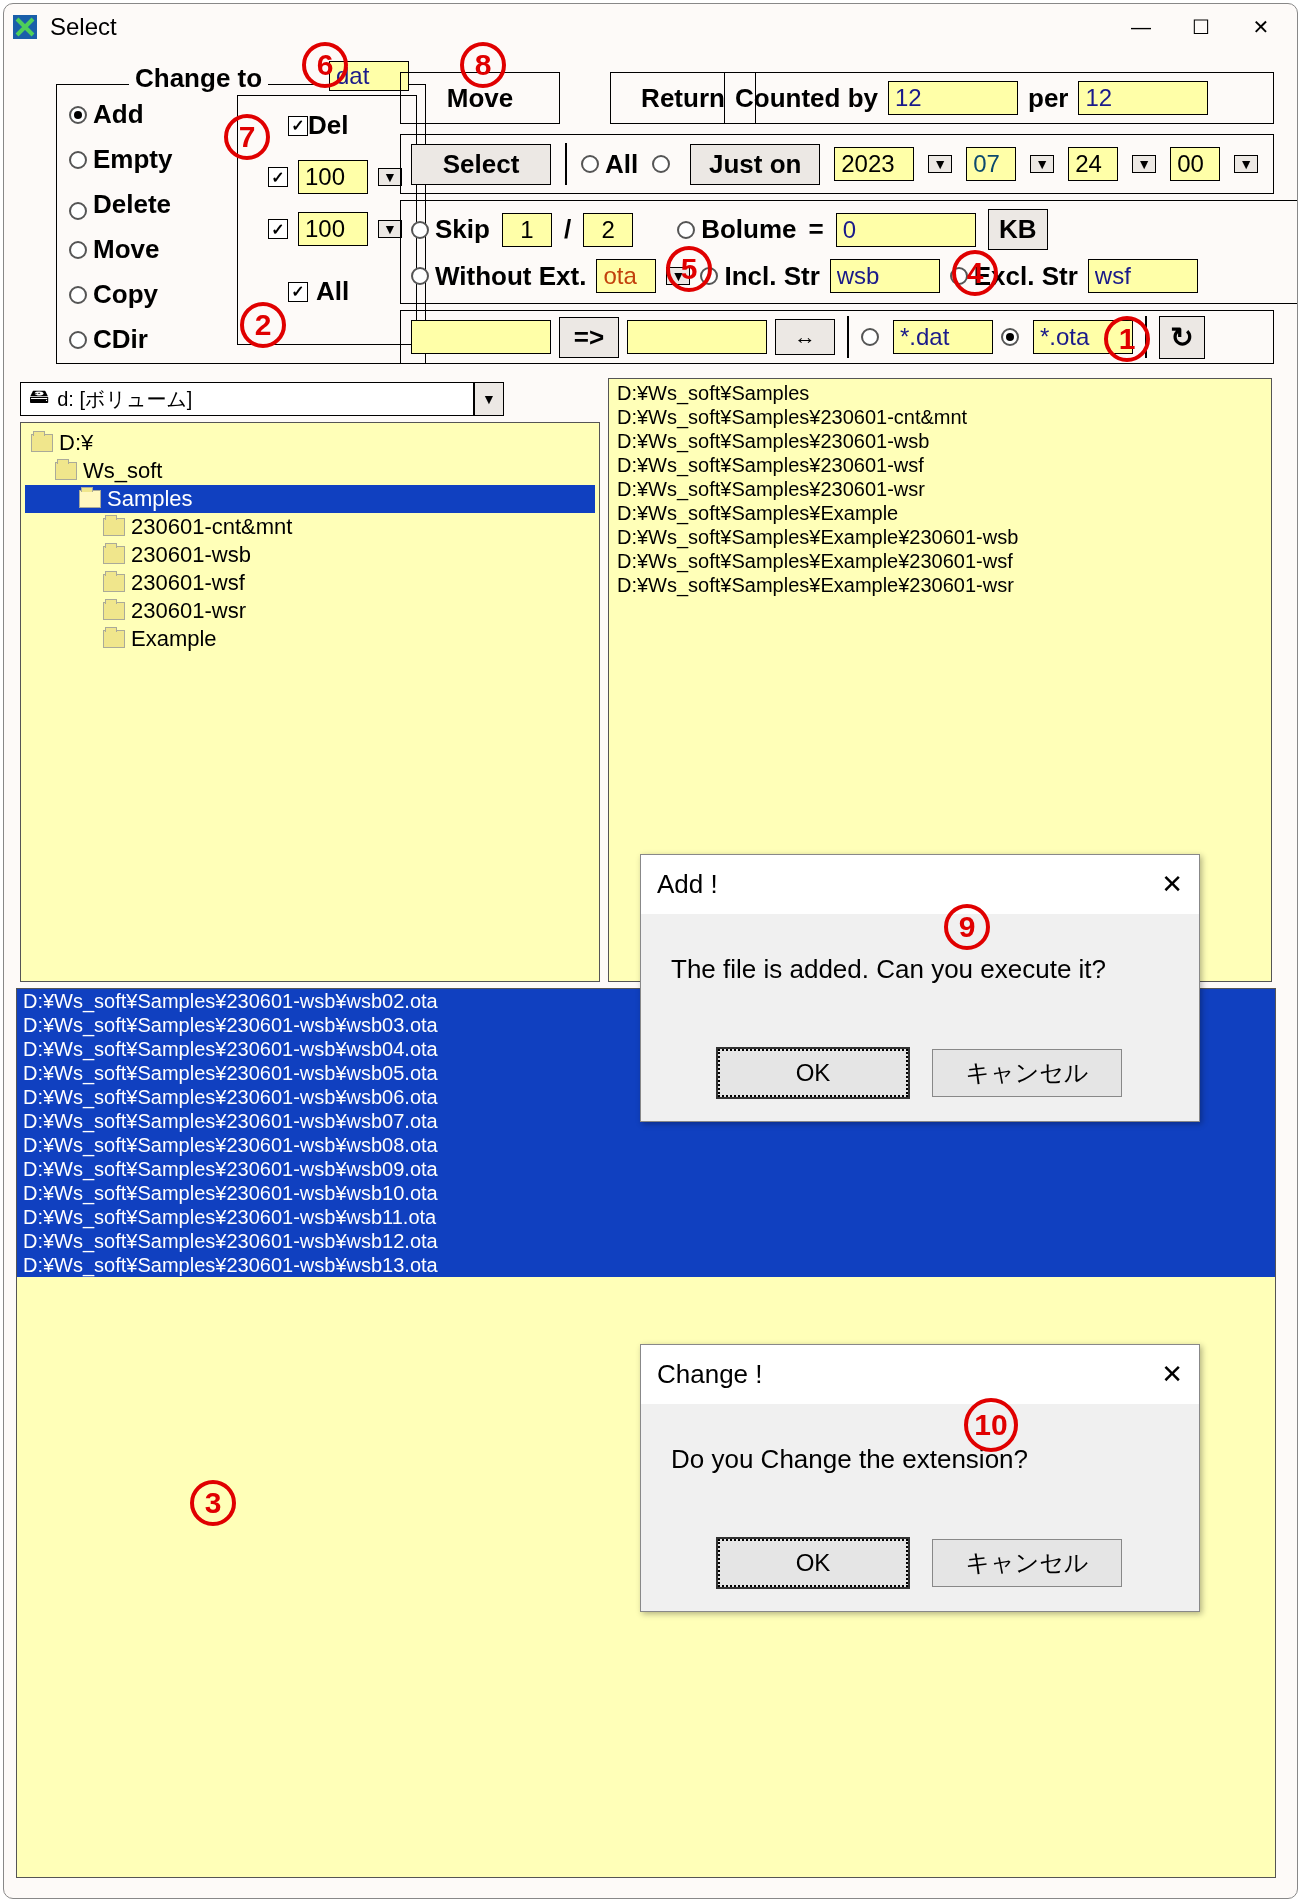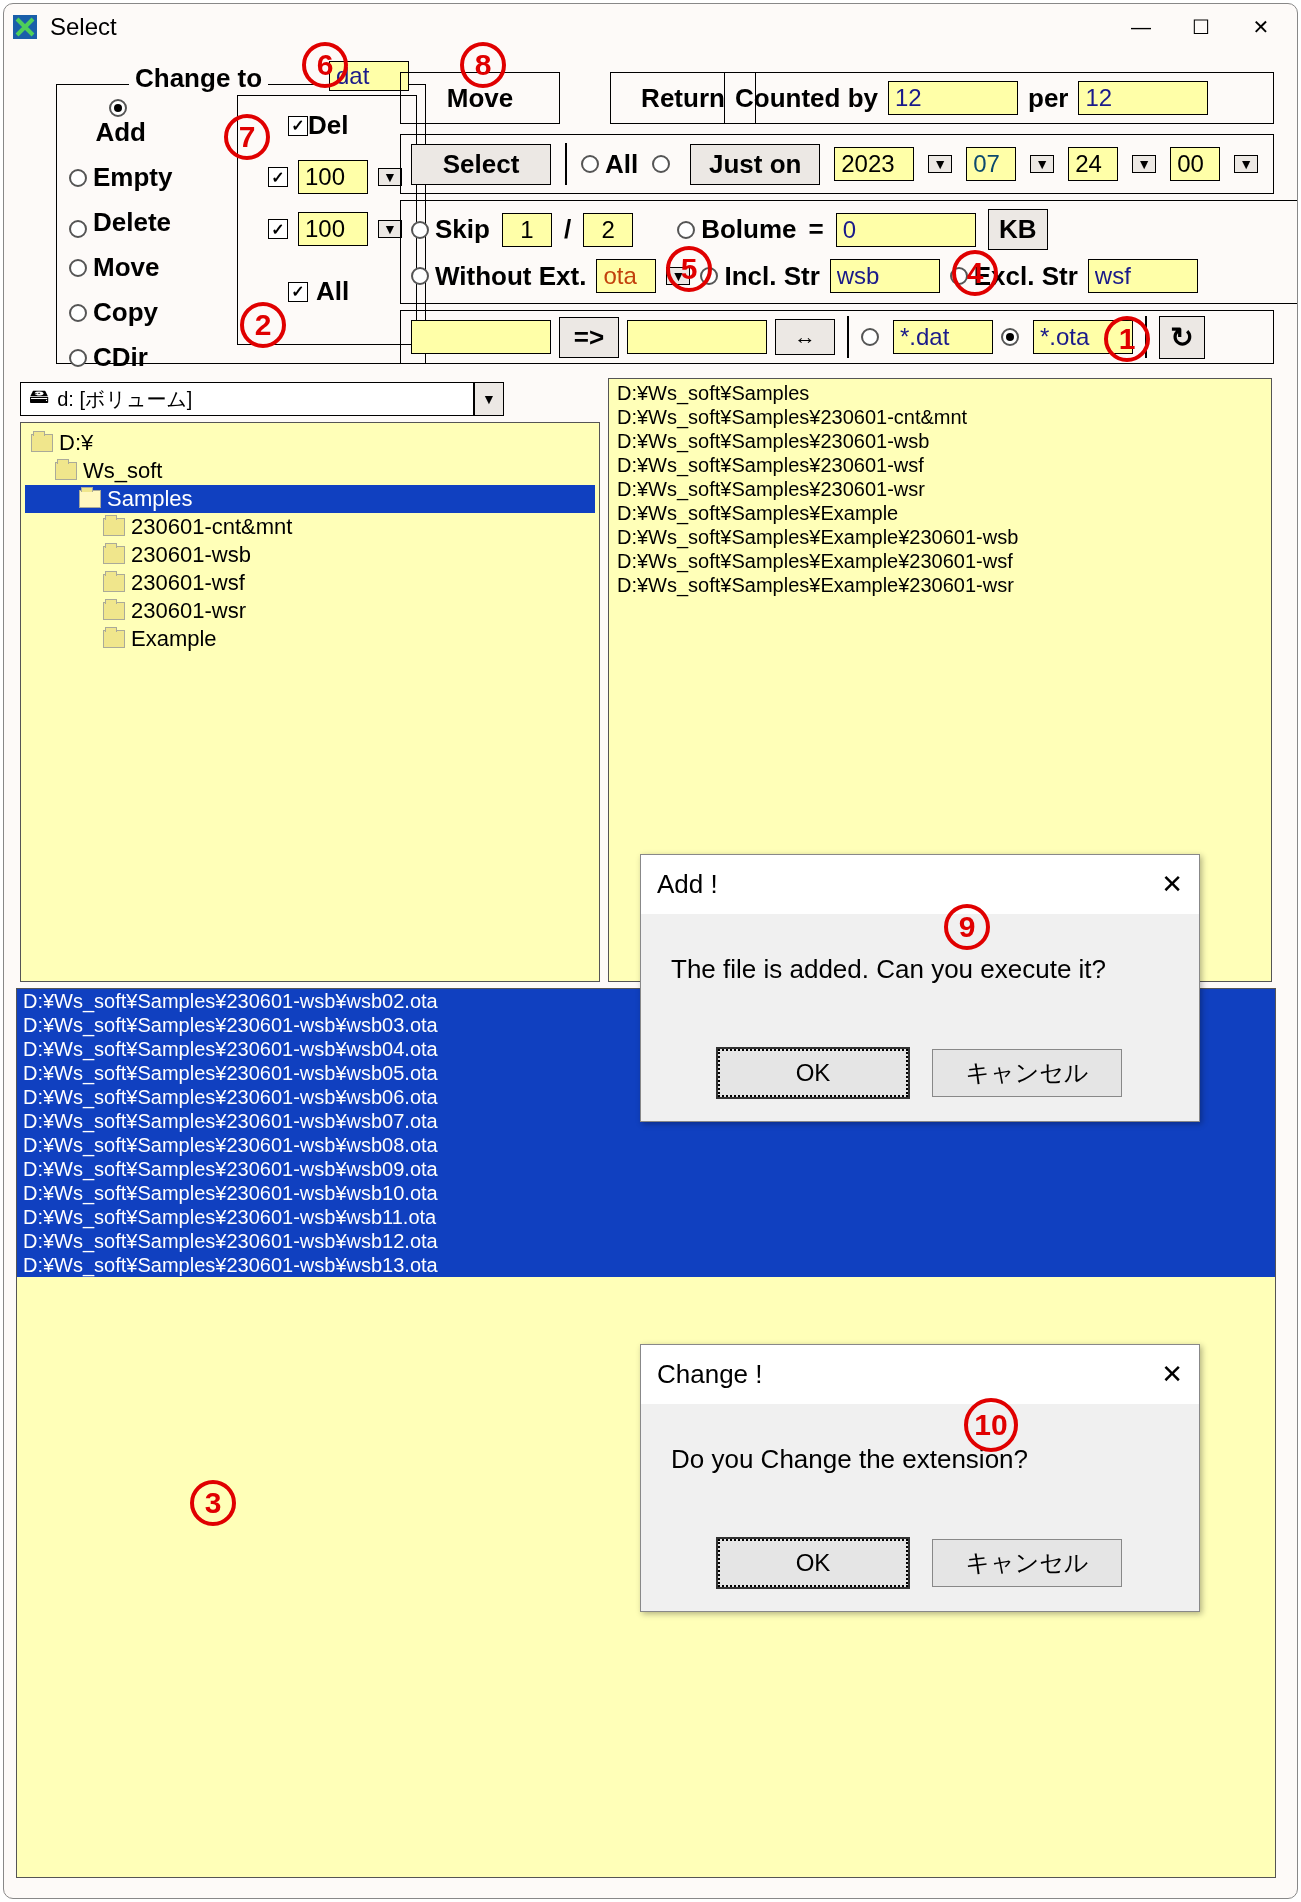--- a/index.html
+++ b/index.html
@@ -175,7 +175,7 @@
     <input class="input-yellow" style="position: absolute; left: 272px; top: -24px; width: 80px; height: 30px;" value="dat">
 
     <div style="position:absolute; left:12px; top:14px; display:flex; flex-direction:column; gap:14px;">
-      <div style="display:flex;align-items:center;flex-direction:column;">
+      <div style="display:flex;align-items:center;">
           <span class="radio checked"></span>
           <span class="label">Add</span>
         </div>

